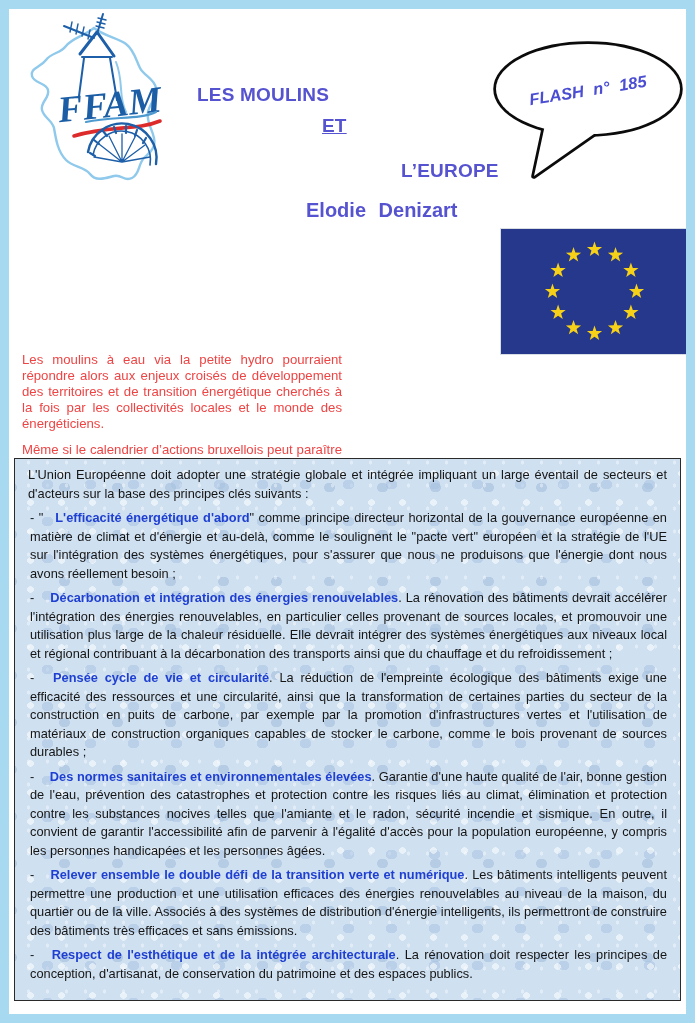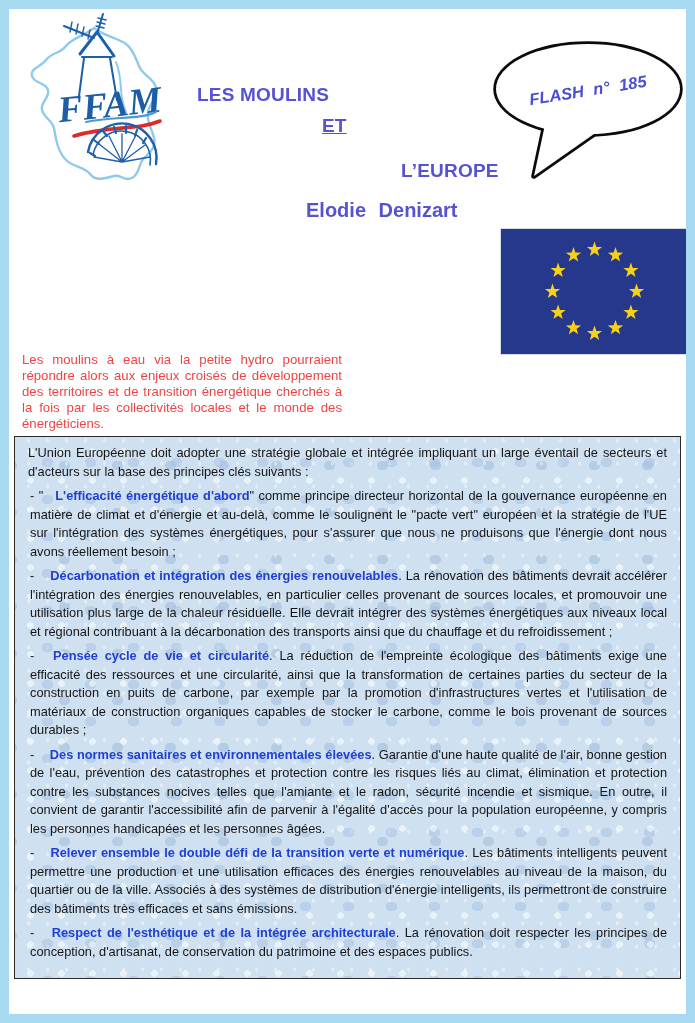--- a/index.html
+++ b/index.html
@@ -35,7 +35,7 @@
   }
   
   .box{
-    position:absolute; left:5px; top:427px; width:667px; height:543px;
+    position:absolute; left:5px; top:449px; width:667px; height:543px;
     box-sizing:border-box; border:1.6px solid #2a2a2a; padding:7px 13px 6px 13px;
     background-color:#cfe0f1;
     background-image:

